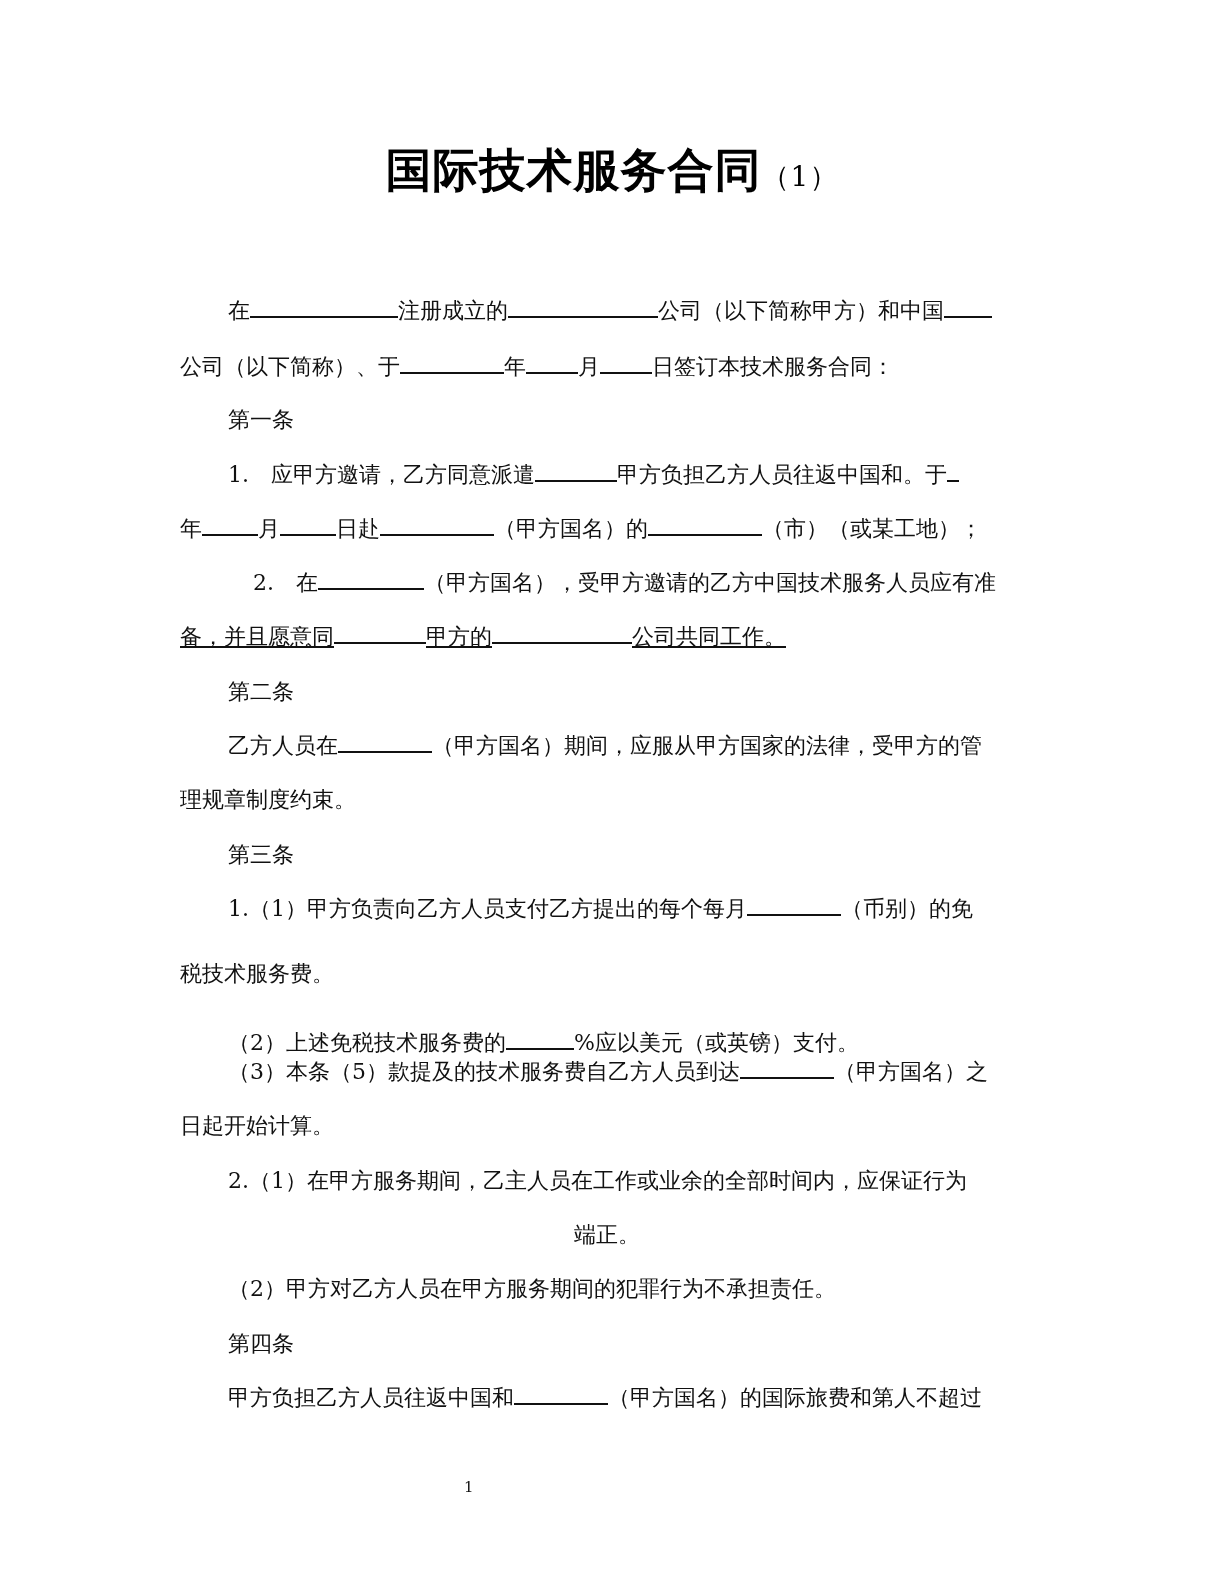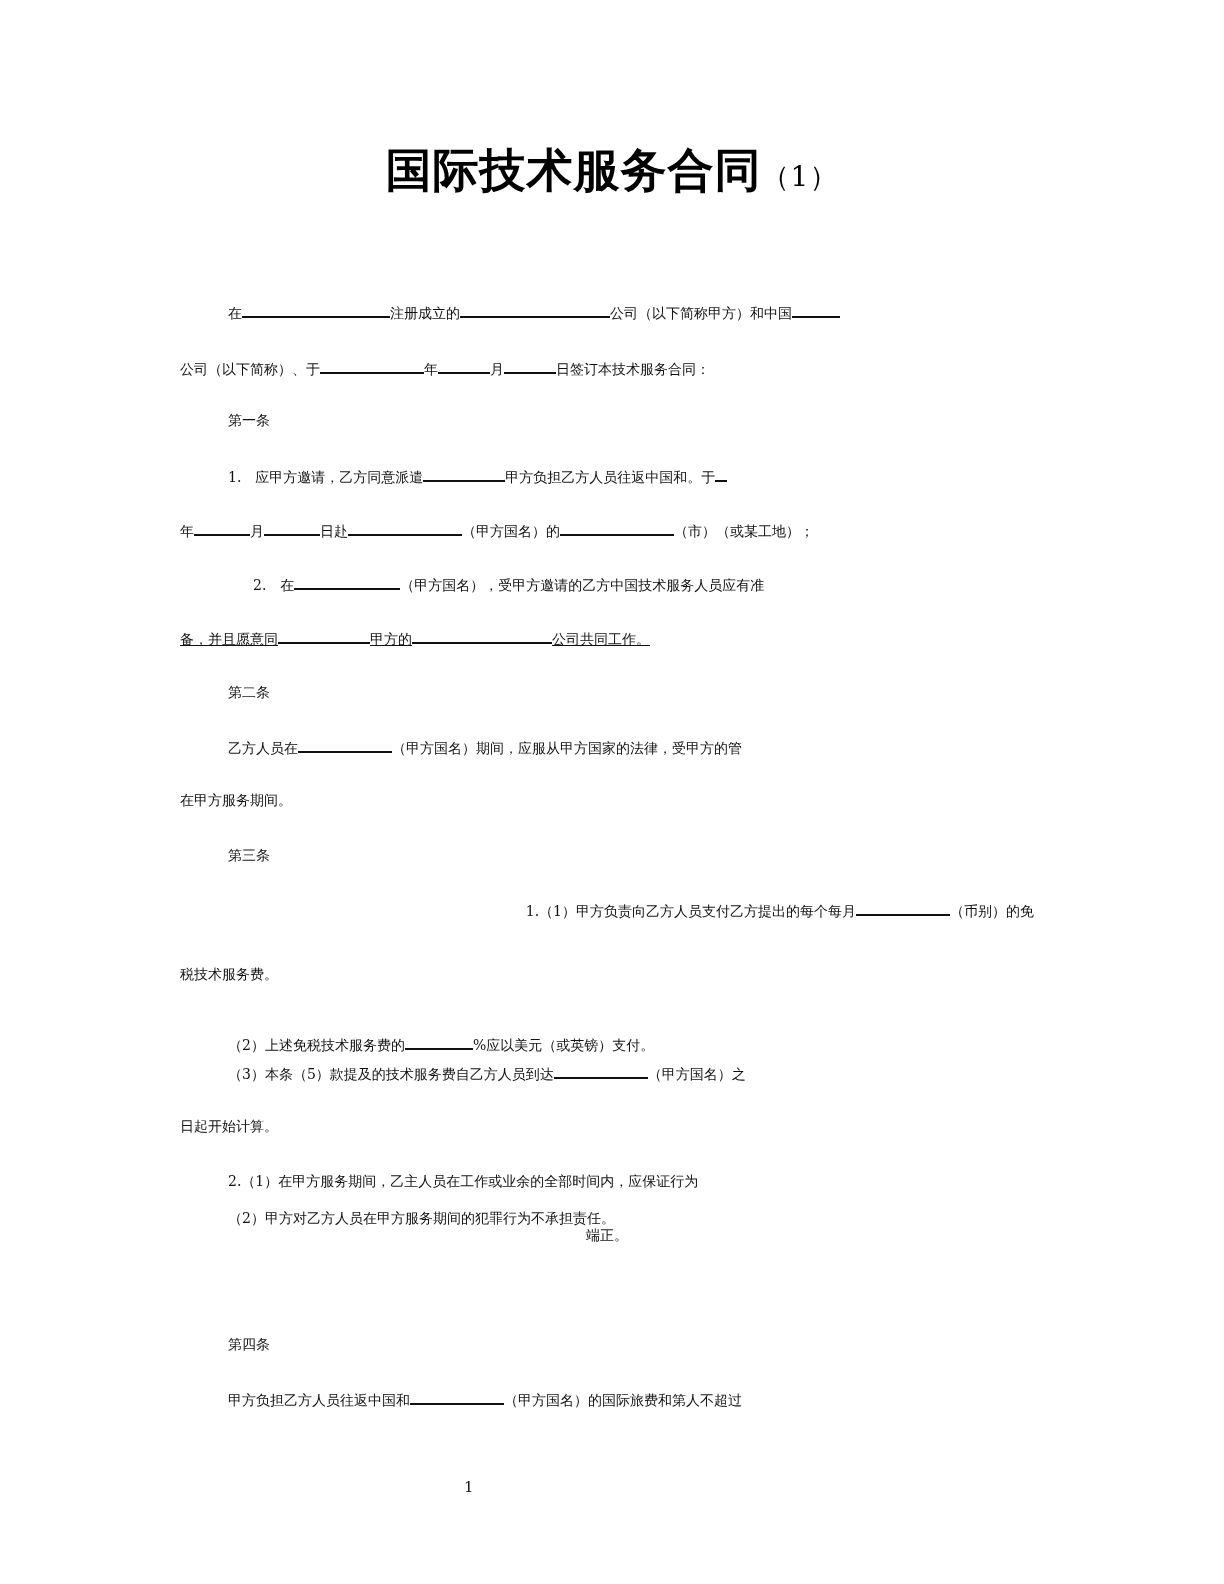--- a/index.html
+++ b/index.html
@@ -9,7 +9,7 @@
            font-family:"DejaVu Sans","Liberation Sans",sans-serif; font-weight:bold;
            font-size:46px; letter-spacing:1px; color:#000; }
   .title .suffix { font-family:"DejaVu Serif","Liberation Serif",serif; font-weight:normal; font-size:28px; }
-  .line { position:absolute; left:180px; width:854px; font-size:14px; line-height:30px;
+  .line { position:absolute; left:180px; width:854px; font-size:22px; line-height:30px;
           white-space:nowrap; }
   .line.indent { left:228px; width:806px; }
   .blank { display:inline-block; border-bottom:2px solid #111; height:20px; vertical-align:baseline; }

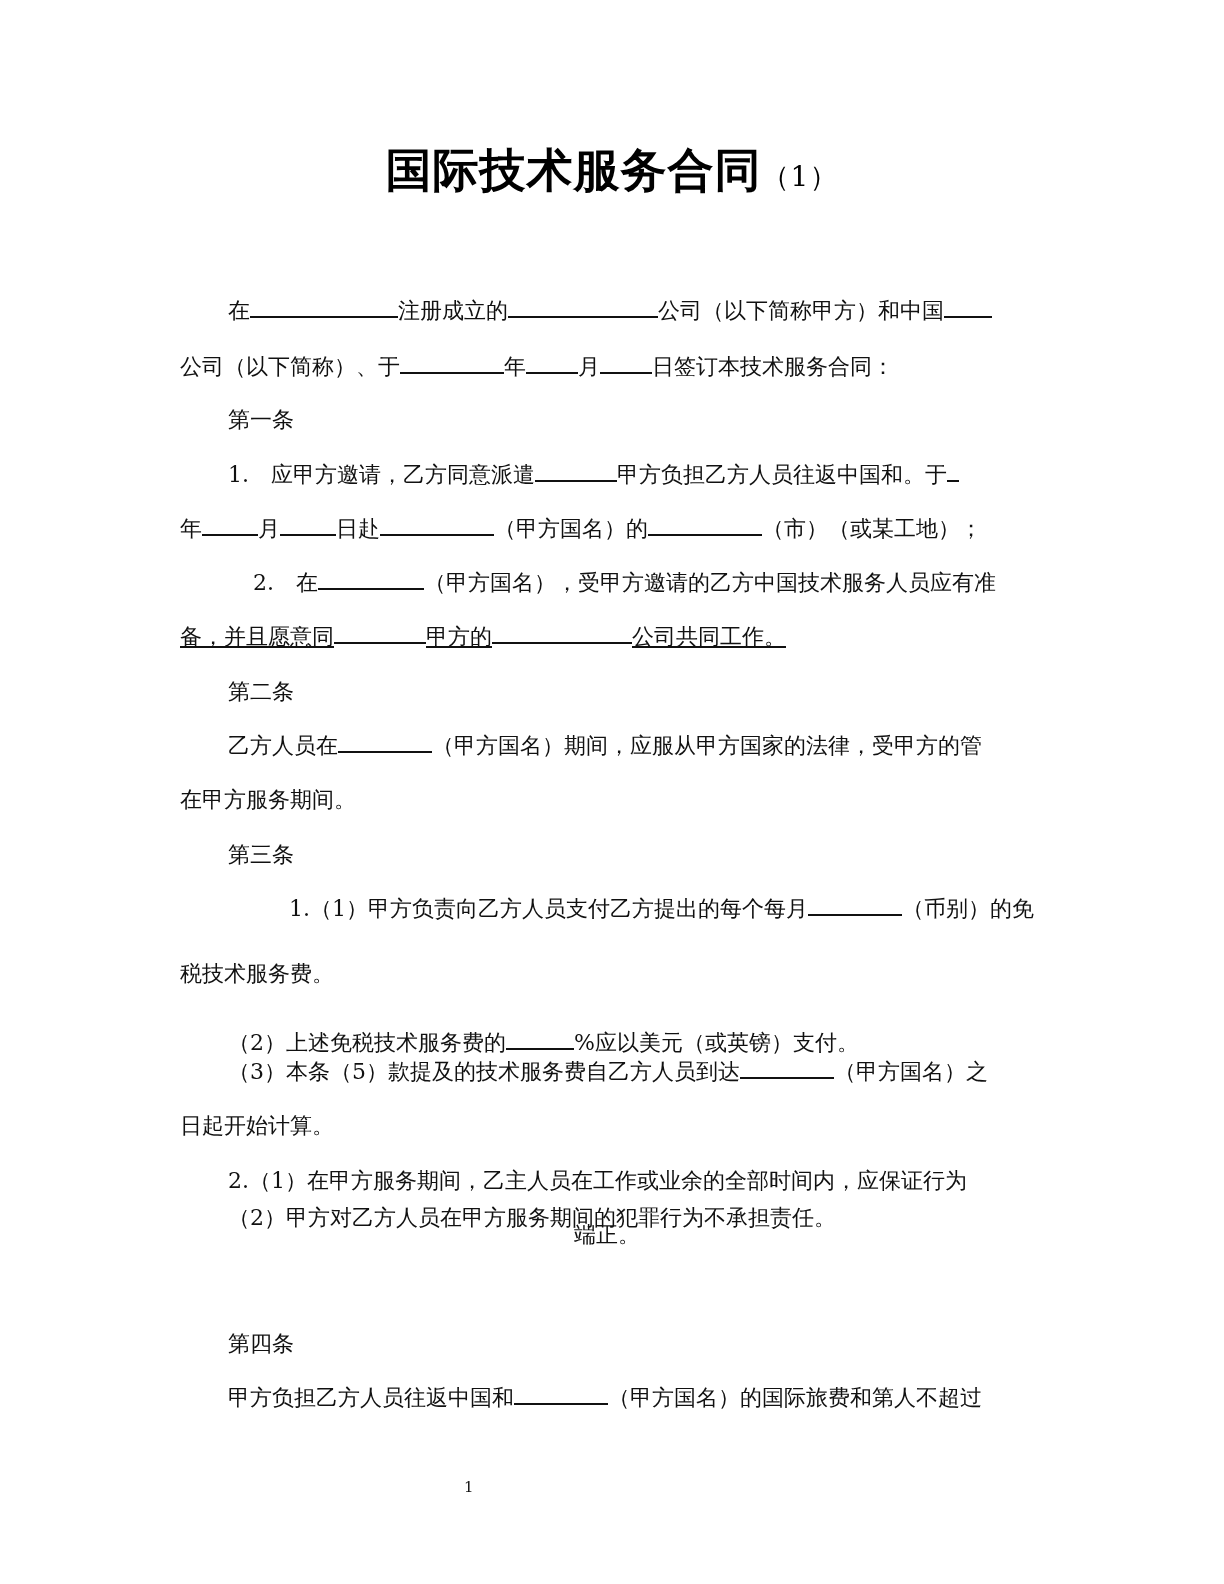--- a/index.html
+++ b/index.html
@@ -32,7 +32,7 @@
     <div class="line" style="top: 622px; text-decoration: underline;"><span>备，并且愿意同</span><span class="blank" style="width: 92px;"></span><span>甲方的</span><span class="blank" style="width: 140px;"></span><span>公司共同工作。</span></div>
     <div class="line indent" style="top: 677px;"><span>第二条</span></div>
     <div class="line indent" style="top: 731px;"><span>乙方人员在</span><span class="blank" style="width: 94px;"></span><span>（甲方国名）期间，应服从甲方国家的法律，受甲方的管</span></div>
-    <div class="line" style="top: 785px;"><span>在甲方服务期间。</span></div>
+    <div class="line" style="top: 785px;"><span>理规章制度约束。</span></div>
     <div class="line indent" style="top: 840px;"><span>第三条</span></div>
     <div class="line indent" style="top: 894px; text-align: right;"><span>1.（1）甲方负责向乙方人员支付乙方提出的每个每月</span><span class="blank" style="width: 94px;"></span><span>（币别）的免</span></div>
     <div class="line" style="top: 948px; margin-top: 11px;"><span>税技术服务费。</span></div>

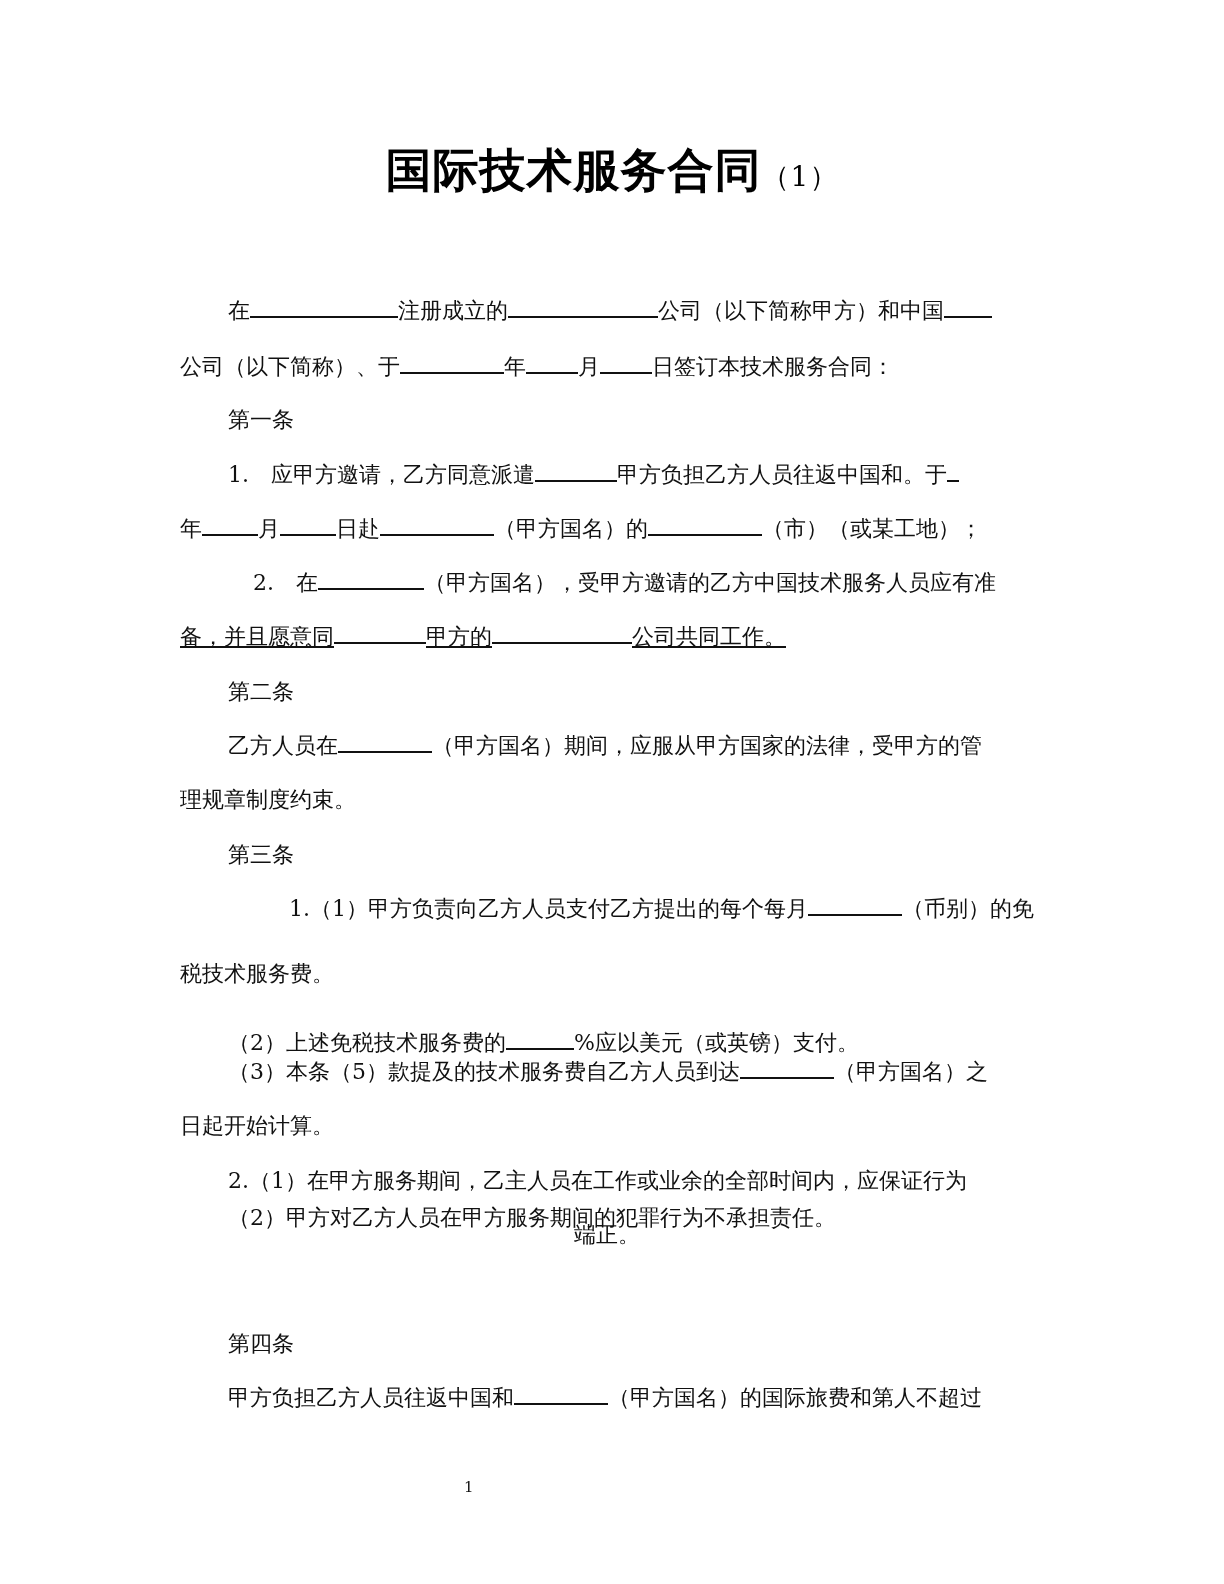--- a/index.html
+++ b/index.html
@@ -34,7 +34,7 @@
     <div class="line indent" style="top: 731px;"><span>乙方人员在</span><span class="blank" style="width: 94px;"></span><span>（甲方国名）期间，应服从甲方国家的法律，受甲方的管</span></div>
     <div class="line" style="top: 785px;"><span>理规章制度约束。</span></div>
     <div class="line indent" style="top: 840px;"><span>第三条</span></div>
-    <div class="line indent" style="top: 894px; text-align: right;"><span>1.（1）甲方负责向乙方人员支付乙方提出的每个每月</span><span class="blank" style="width: 94px;"></span><span>（币别）的免</span></div>
+    <div class="line indent" style="top: 894px;"><span>1.（1）甲方负责向乙方人员支付乙方提出的每个每月</span><span class="blank" style="width: 94px;"></span><span>（币别）的免</span></div>
     <div class="line" style="top: 948px; margin-top: 11px;"><span>税技术服务费。</span></div>
     <div class="line indent" style="top: 1001px; margin-top: 27px;"><span>（2）上述免税技术服务费的</span><span class="blank" style="width: 68px;"></span><span>%应以美元（或英镑）支付。</span></div>
     <div class="line indent" style="top: 1057px;"><span>（3）本条（5）款提及的技术服务费自乙方人员到达</span><span class="blank" style="width: 94px;"></span><span>（甲方国名）之</span></div>

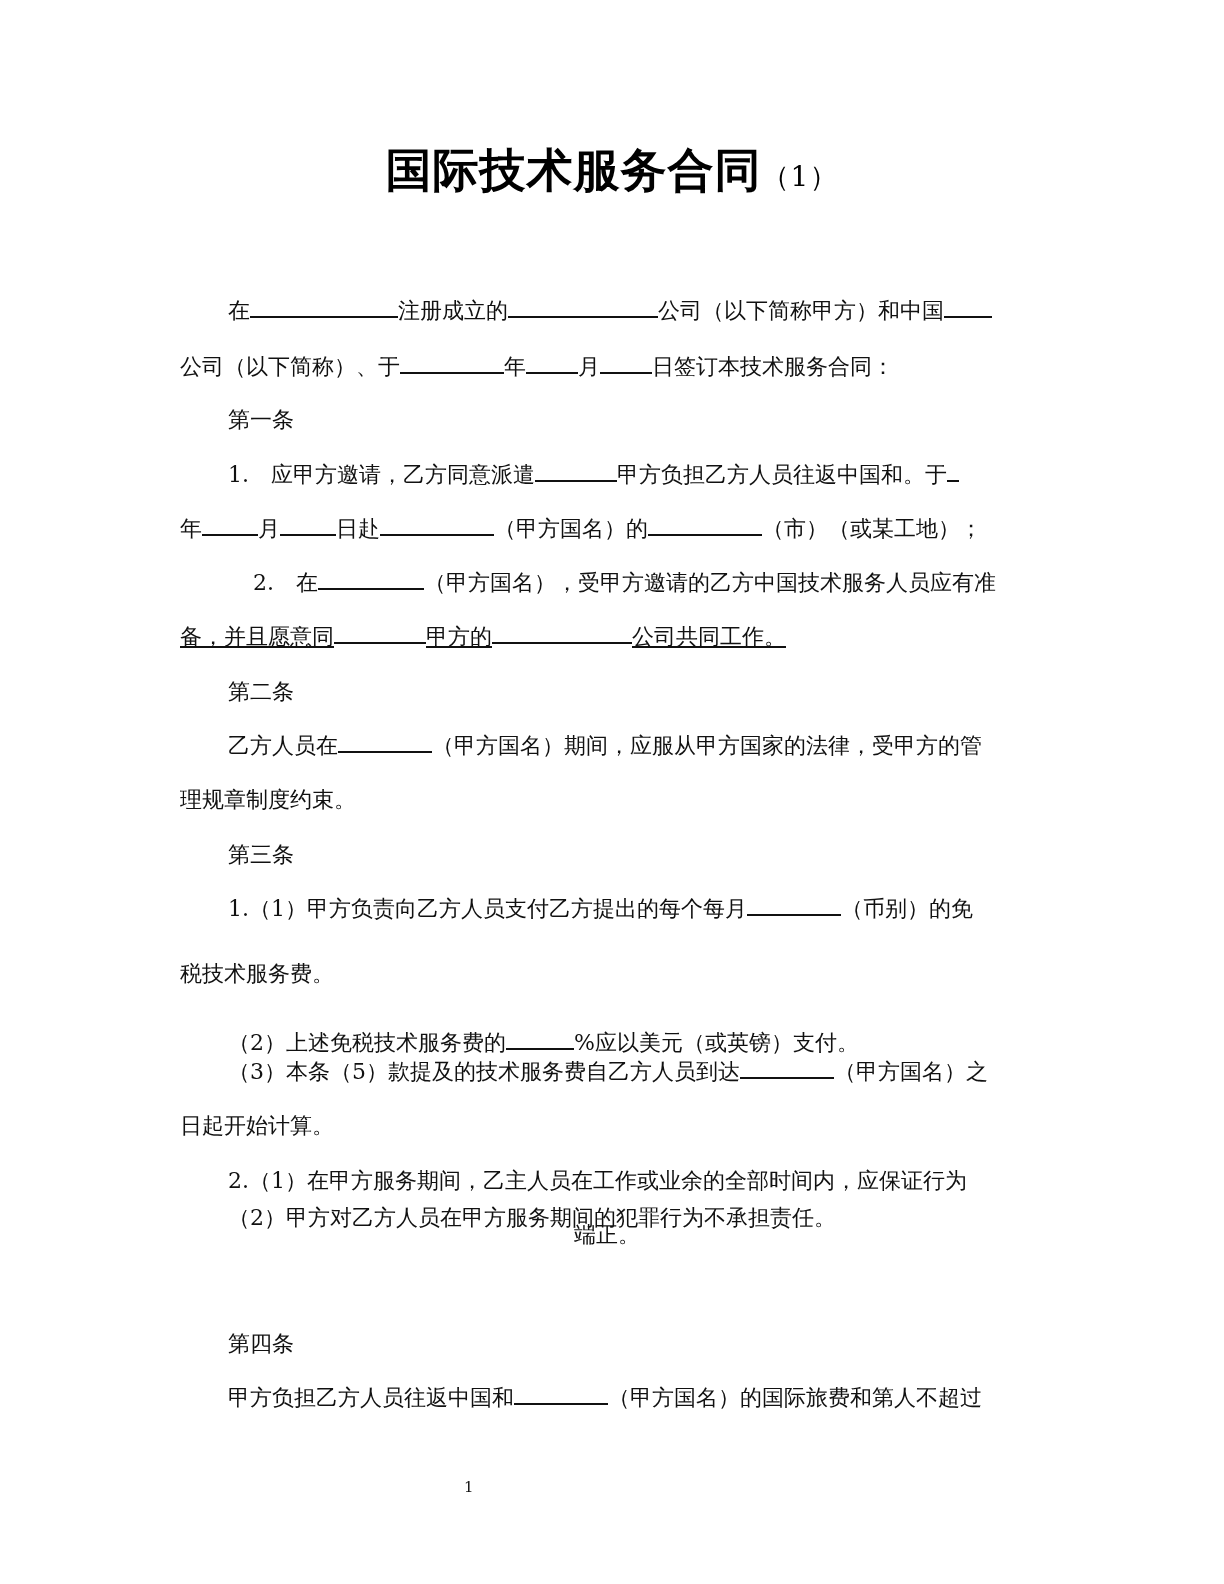--- a/index.html
+++ b/index.html
@@ -41,7 +41,7 @@
     <div class="line" style="top: 1111px;"><span>日起开始计算。</span></div>
     <div class="line indent" style="top: 1166px;"><span>2.（1）在甲方服务期间，乙主人员在工作或业余的全部时间内，应保证行为</span></div>
     <div class="line" style="top: 1220px; text-align: center;"><span>端正。</span></div>
-    <div class="line indent" style="top: 1203px;"><span>（2）甲方对乙方人员在甲方服务期间的犯罪行为不承担责任。</span></div>
+    <div class="line indent" style="top: 1274px;"><span>（2）甲方对乙方人员在甲方服务期间的犯罪行为不承担责任。</span></div>
     <div class="line indent" style="top: 1329px;"><span>第四条</span></div>
     <div class="line indent" style="top: 1383px;"><span>甲方负担乙方人员往返中国和</span><span class="blank" style="width: 94px;"></span><span>（甲方国名）的国际旅费和第人不超过</span></div>
   </div>

